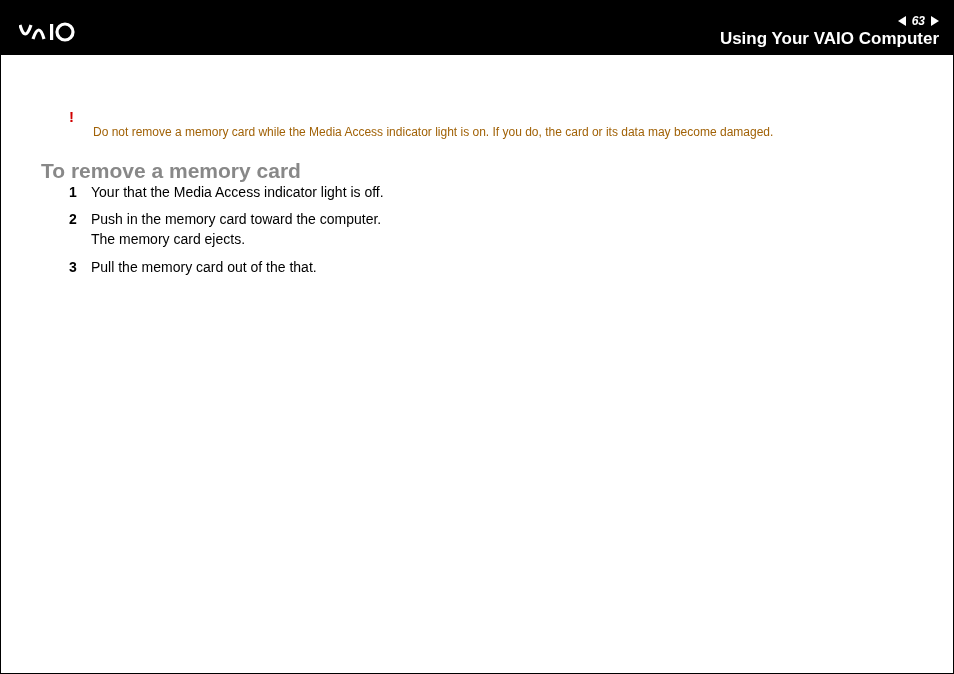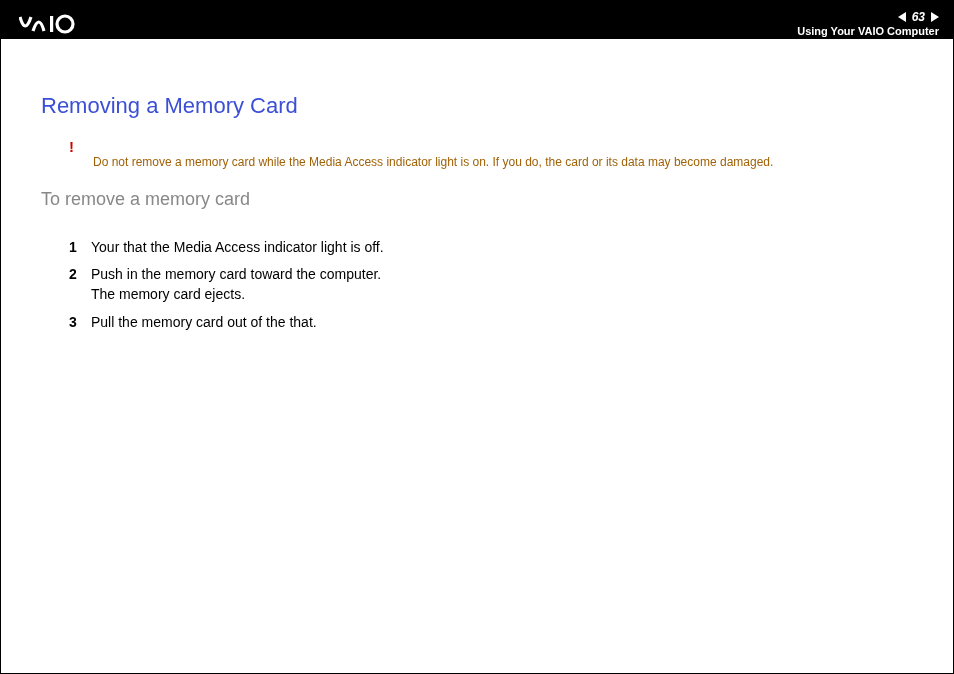--- a/index.html
+++ b/index.html
@@ -13,7 +13,7 @@
     }
     .header-bar {
       background: #000;
-      height: 38px;
+      height: 54px;
       display: flex;
       align-items: center;
       justify-content: space-between;

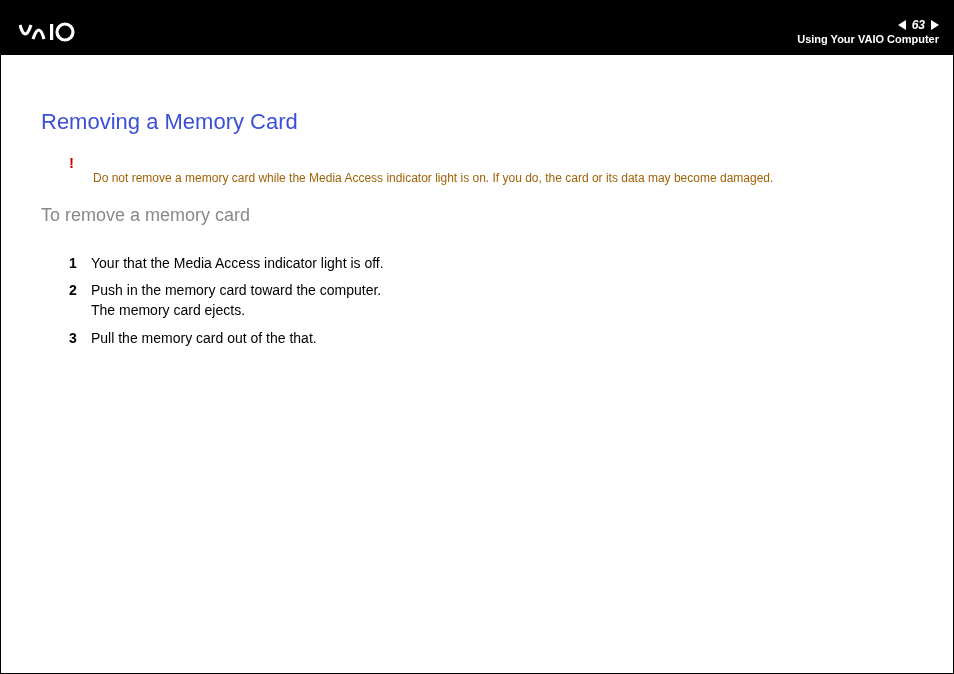--- a/index.html
+++ b/index.html
@@ -59,7 +59,7 @@
     .section-title {
       color: #fff;
       font-weight: bold;
-      font-size: 11px;
+      font-size: 17px;
     }
     .content {
       padding: 54px 40px 0 40px;

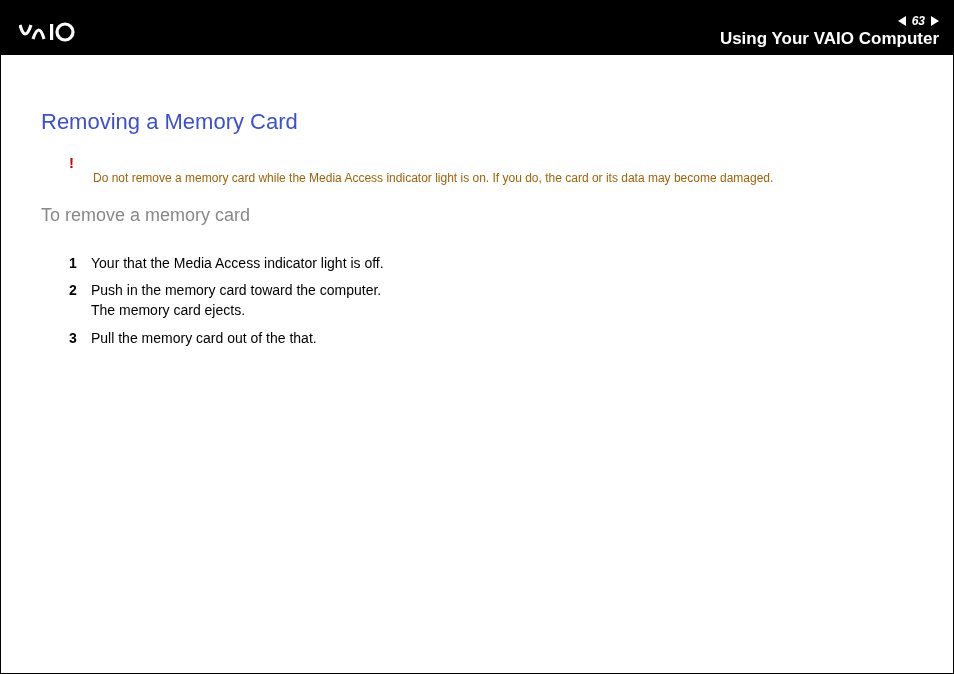--- a/index.html
+++ b/index.html
@@ -134,7 +134,6 @@
 </div>
 
 <div class="content">
-  <h1 class="h1">Removing a Memory Card</h1>
 
   <div class="warning-block">
     <div class="warning-mark">!</div>

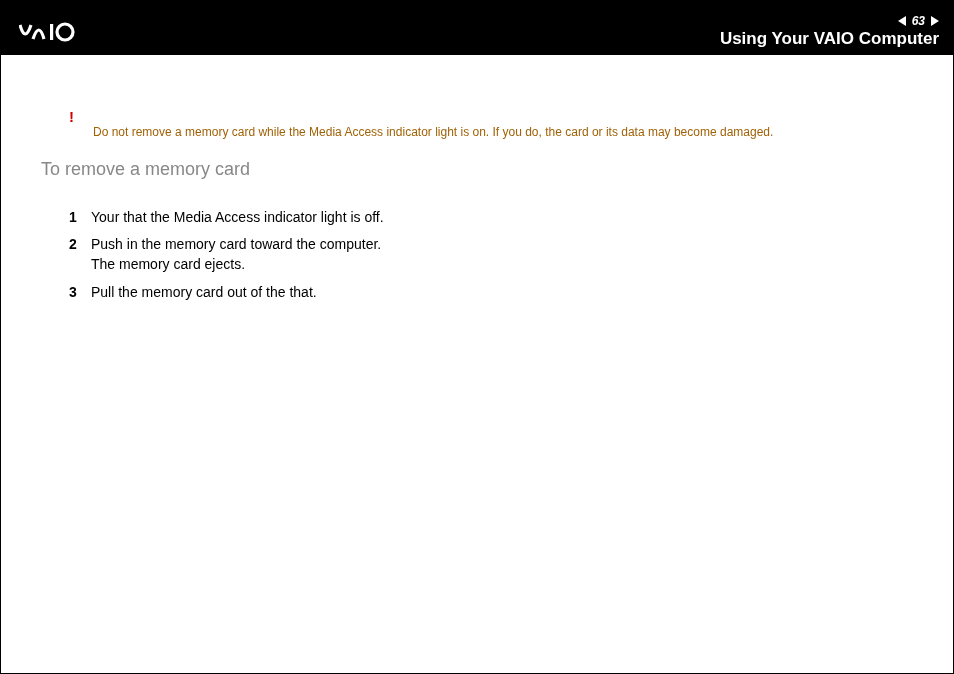--- a/index.html
+++ b/index.html
@@ -88,9 +88,9 @@
     }
     .h2 {
       color: #888;
-      font-size: 18px;
-      font-weight: normal;
-      margin-bottom: 28px;
+      font-size: 21px;
+      font-weight: bold;
+      margin-bottom: 0;
     }
     .steps {
       margin-left: 28px;

